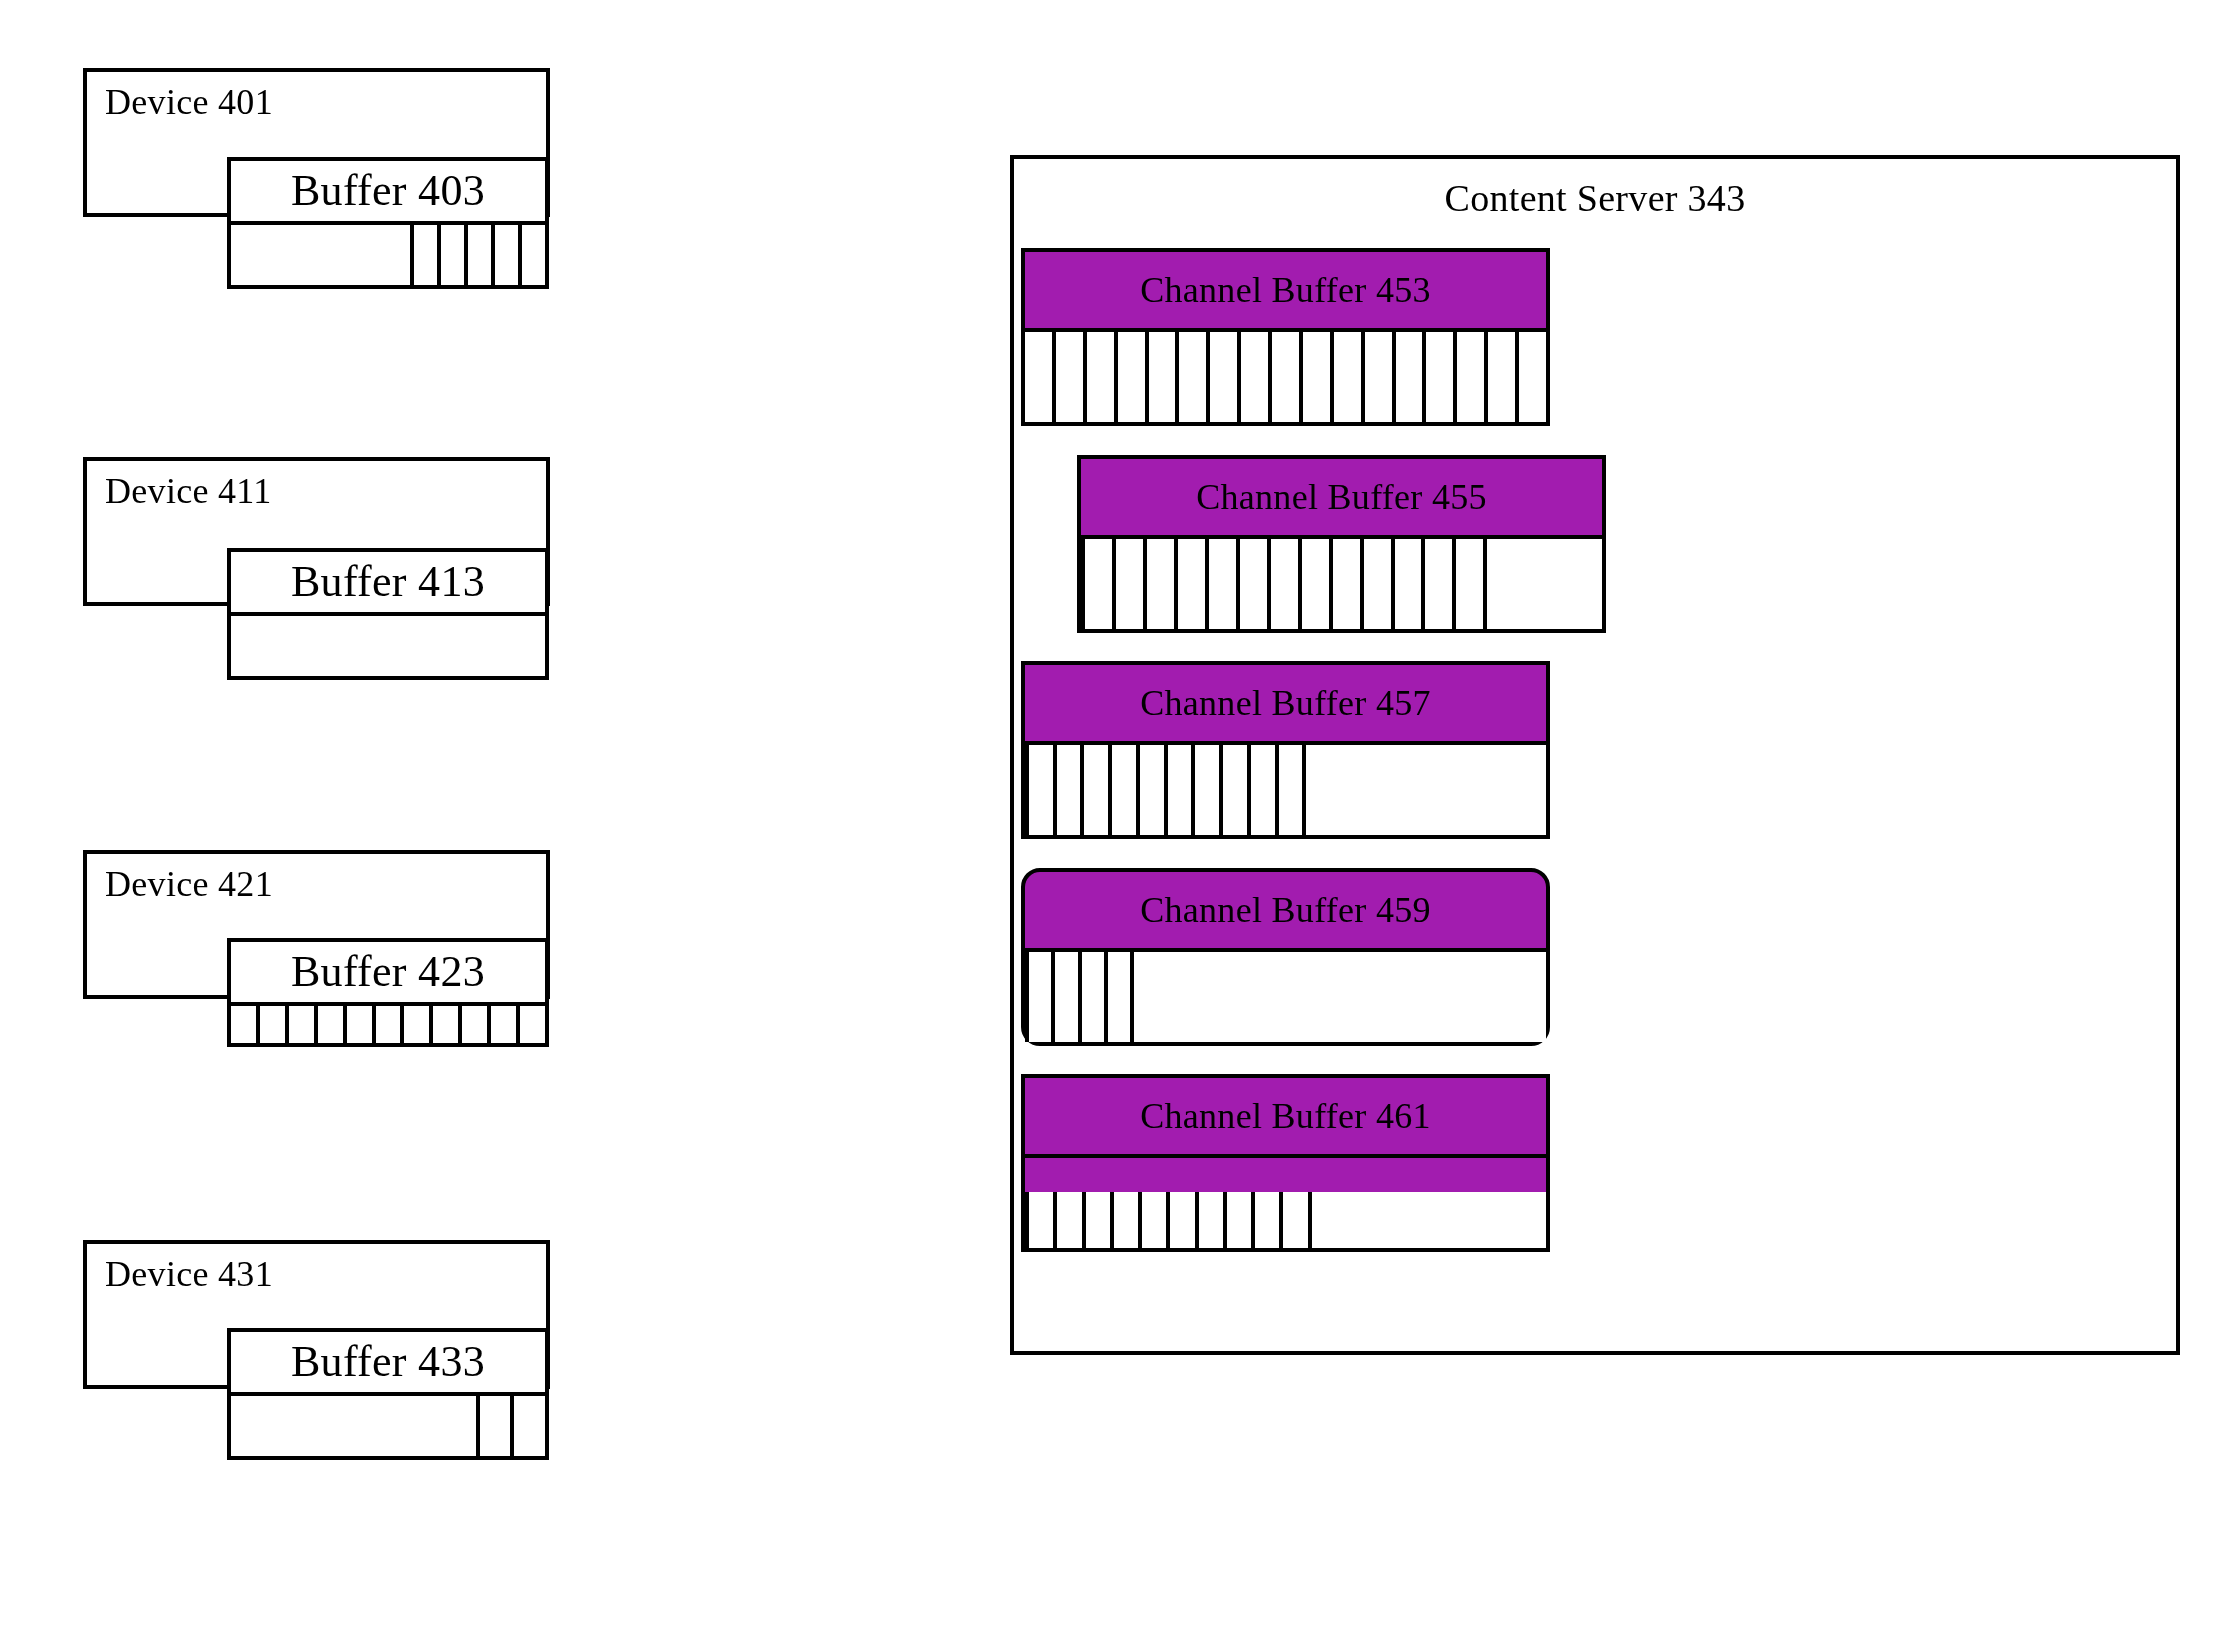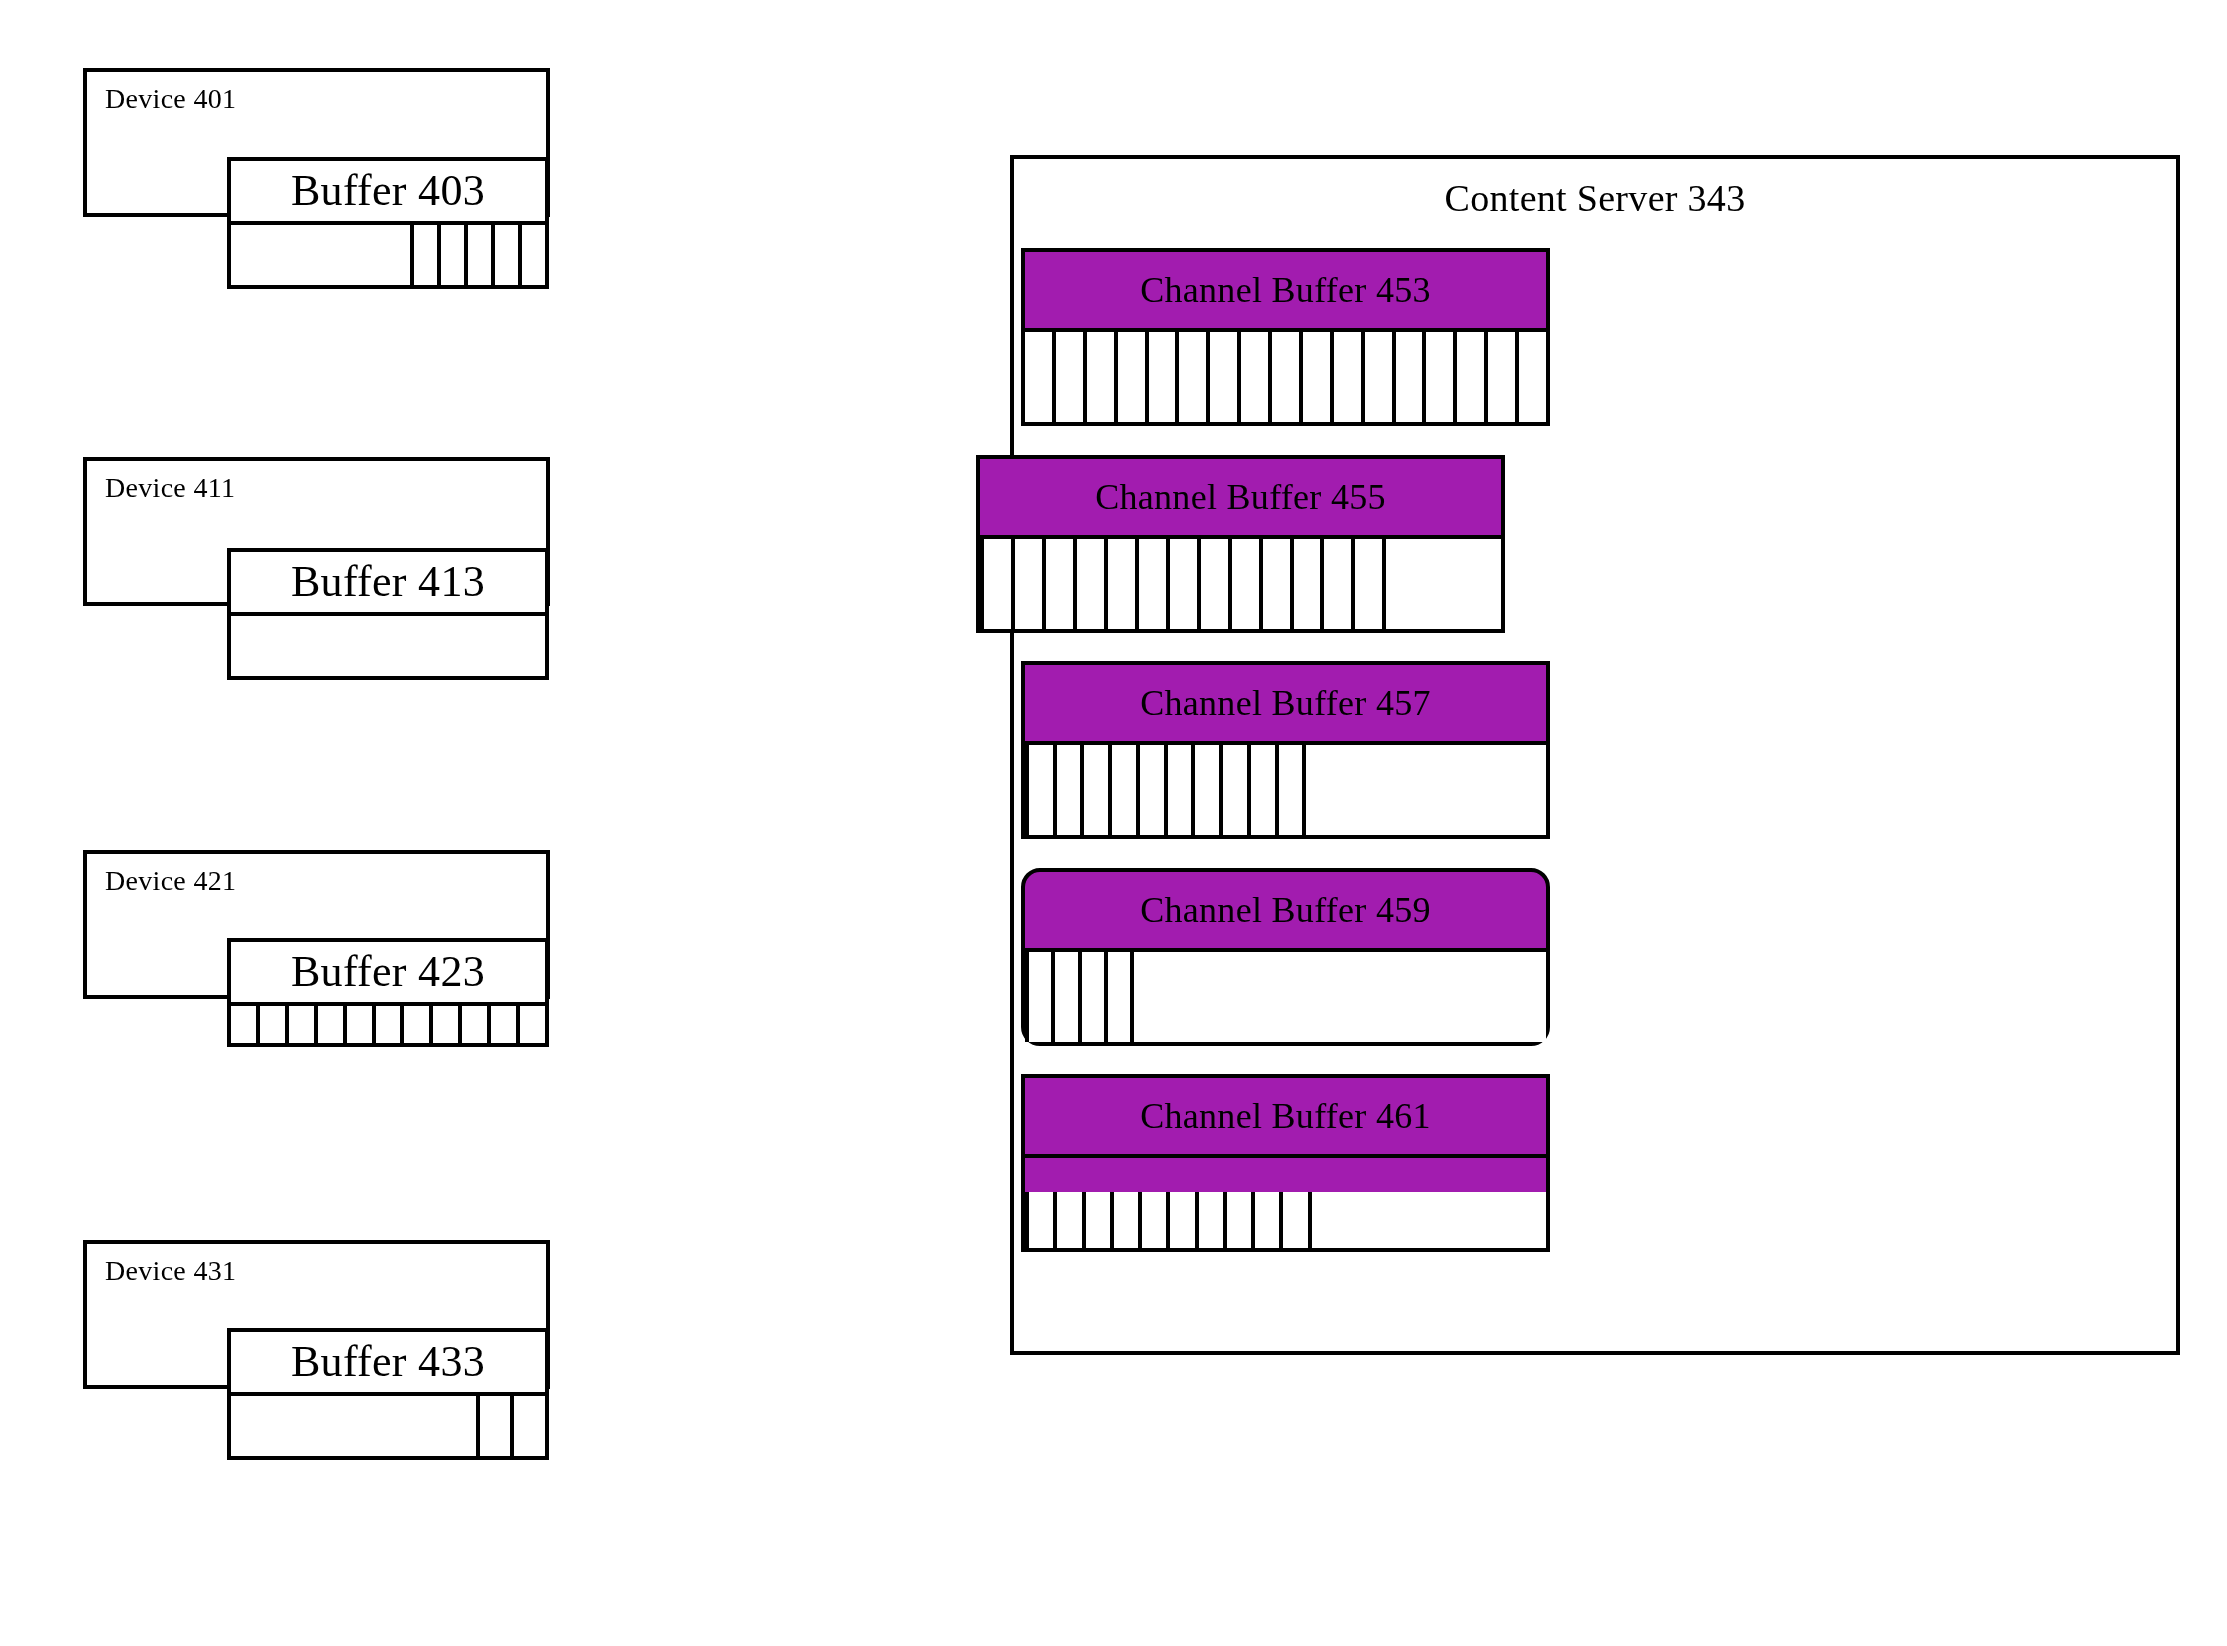--- a/index.html
+++ b/index.html
@@ -30,7 +30,7 @@
     position: absolute;
     left: 18px;
     top: 11.6px;
-    font-size: 28px;
+    font-size: 36px;
     line-height: 1.05;
     white-space: nowrap;
     letter-spacing: 0.3px;

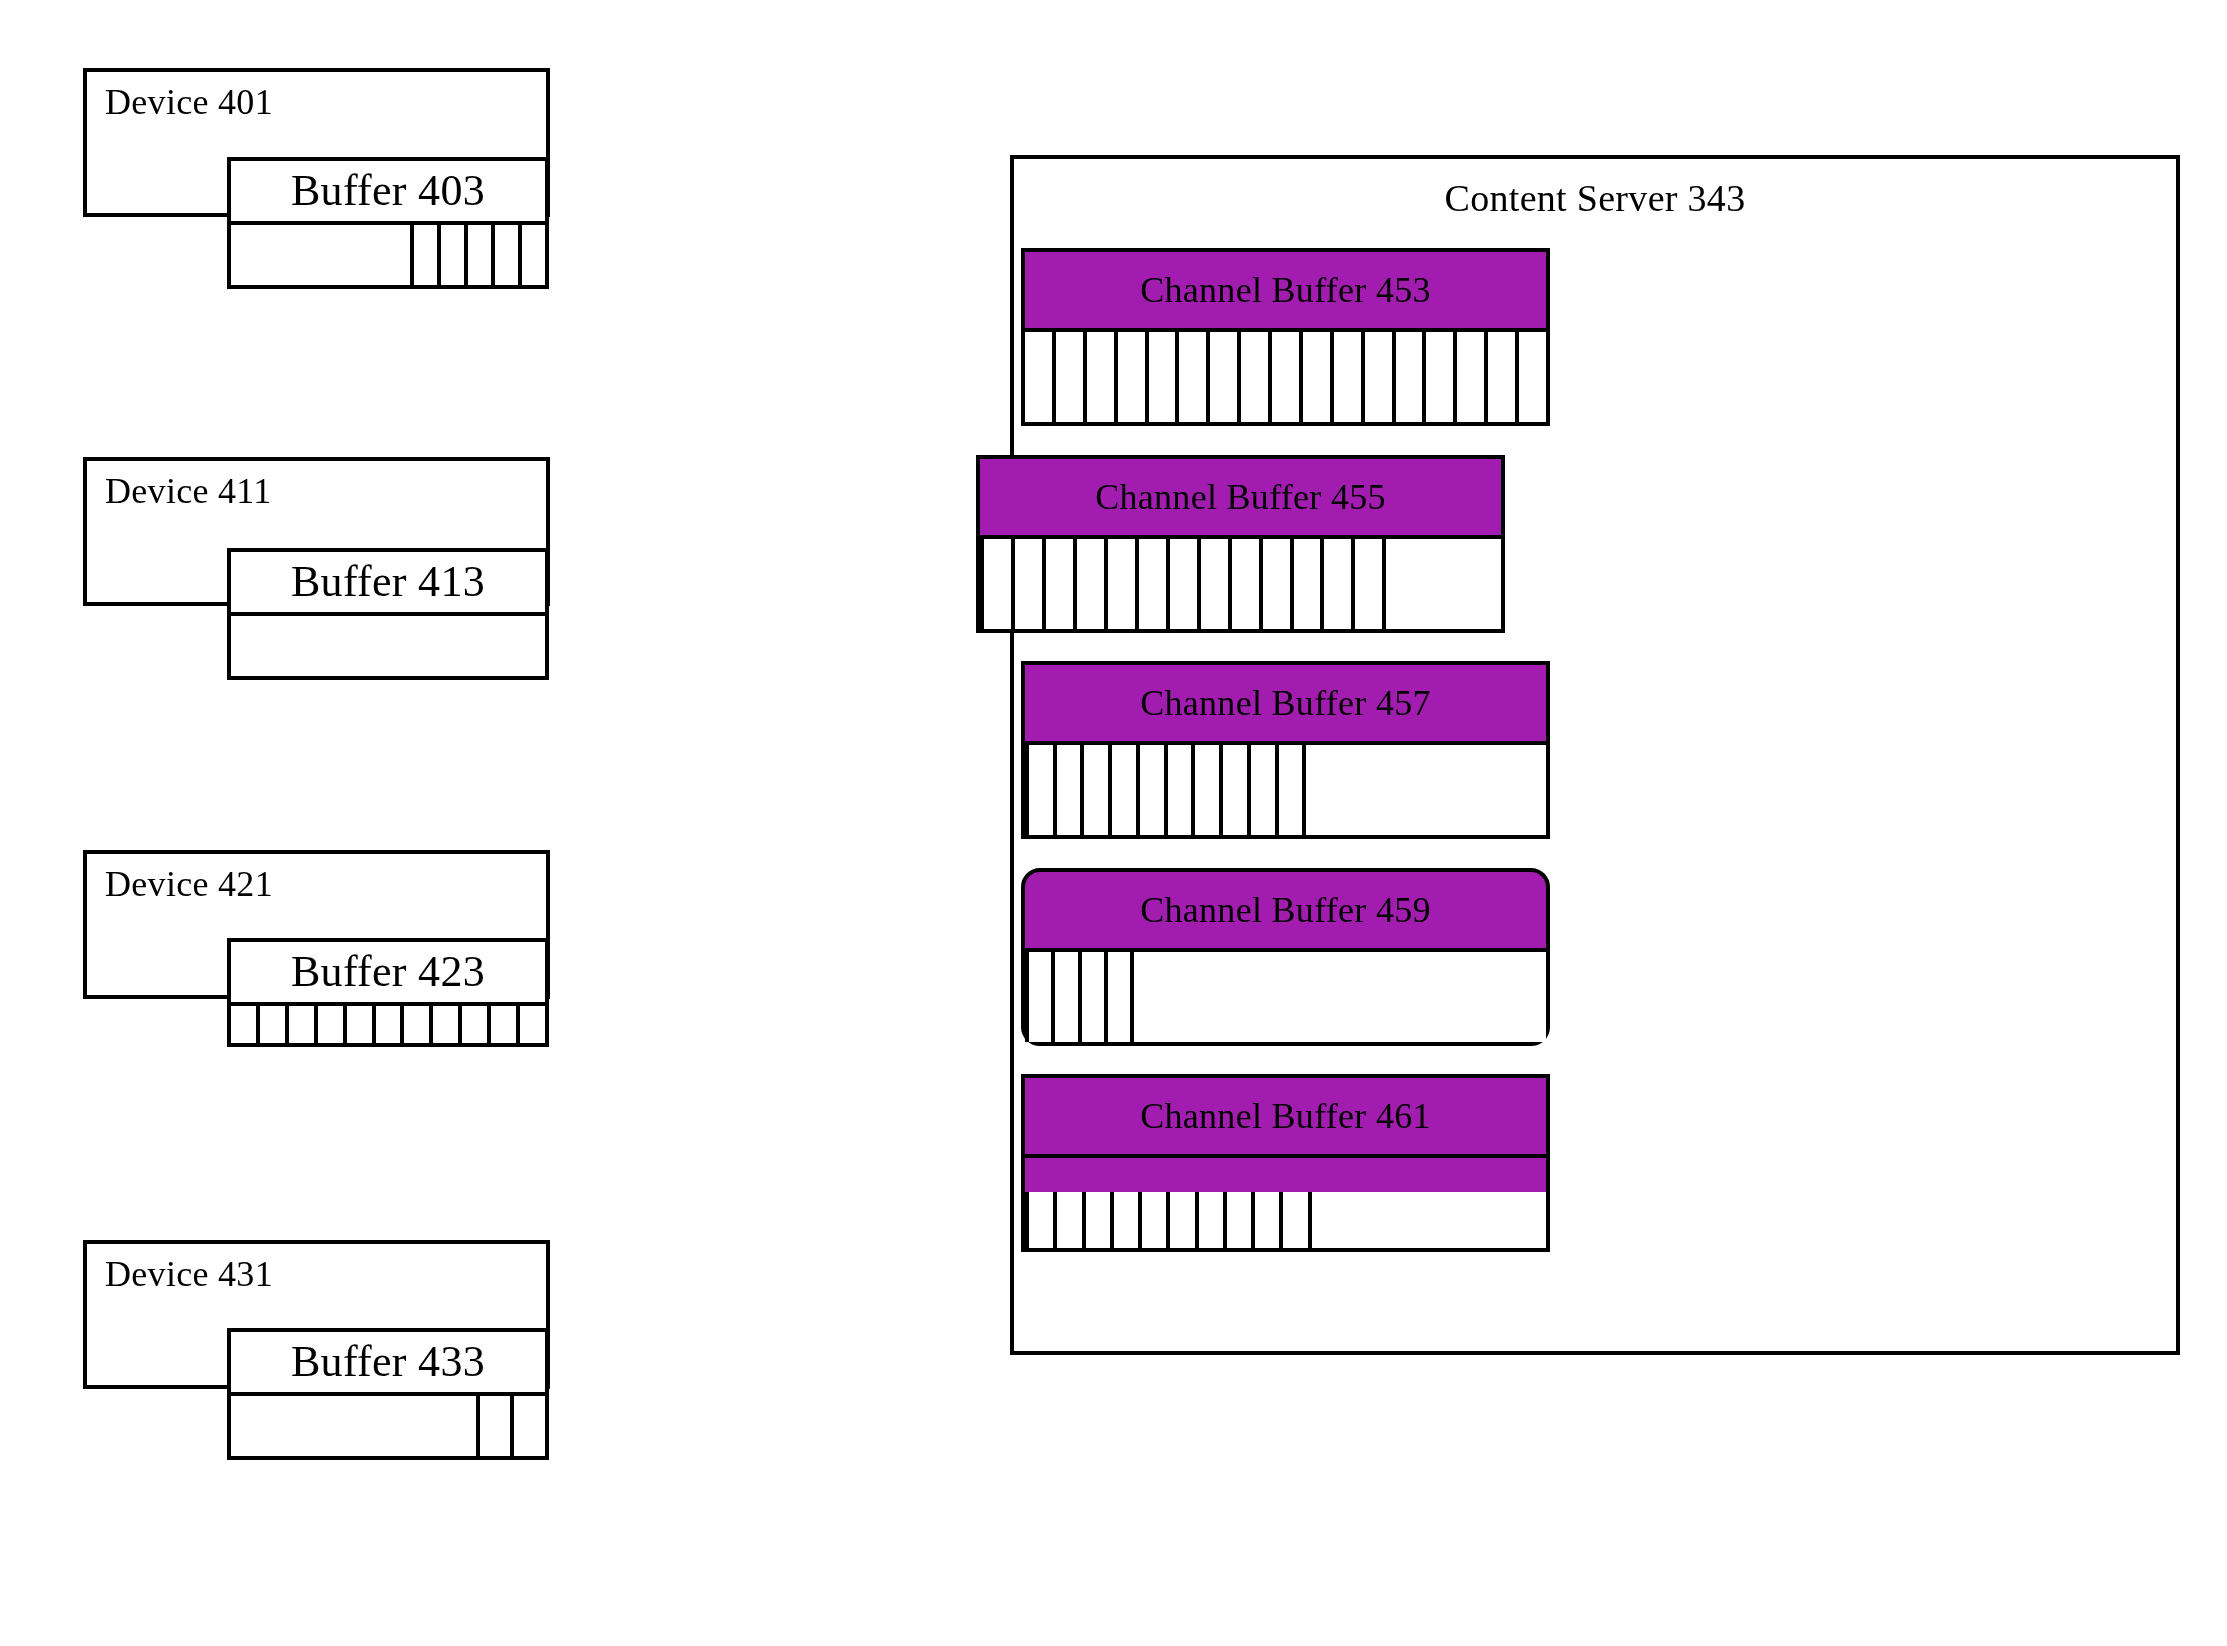--- a/index.html
+++ b/index.html
@@ -229,7 +229,7 @@
       </div>
   </div>
 
-  <div class="channel-box" style="left: 976px; top: 455px; width: 529px; height: 178px;">
+  <div class="channel-box" style="left: 1077px; top: 455px; width: 529px; height: 178px;">
     <div class="channel-title" style="height: 80px; flex: 0 0 80px;">Channel Buffer 455</div>
     <div class="buffer-fill">
         <div class="fill-run left" style="width: 78%;">

